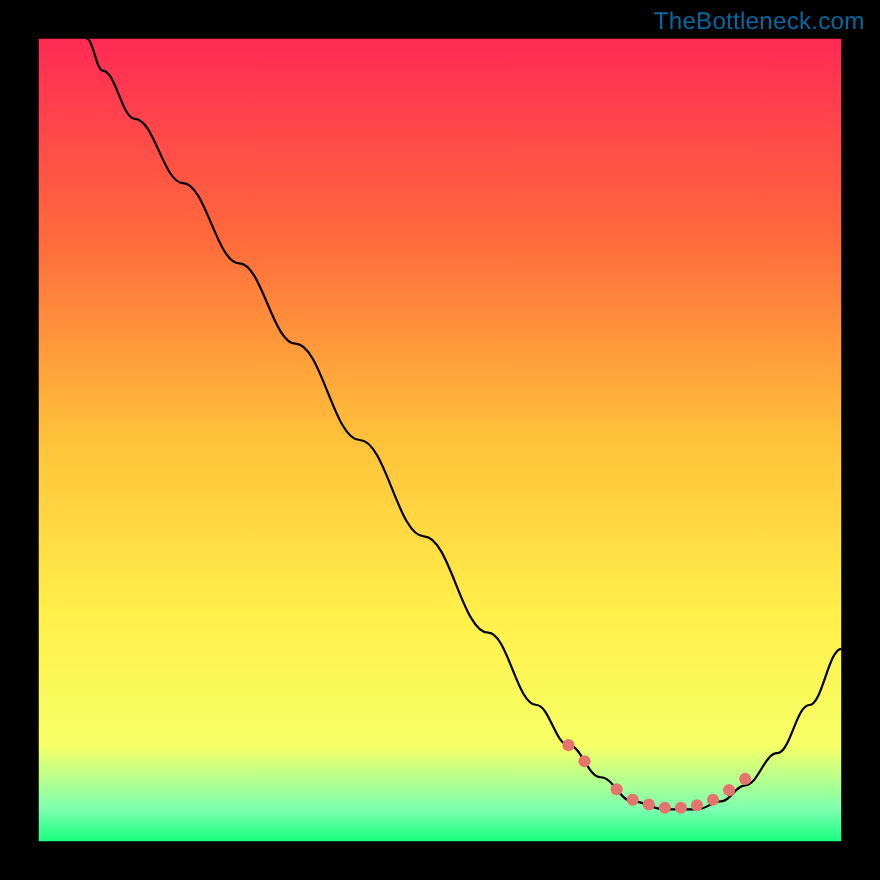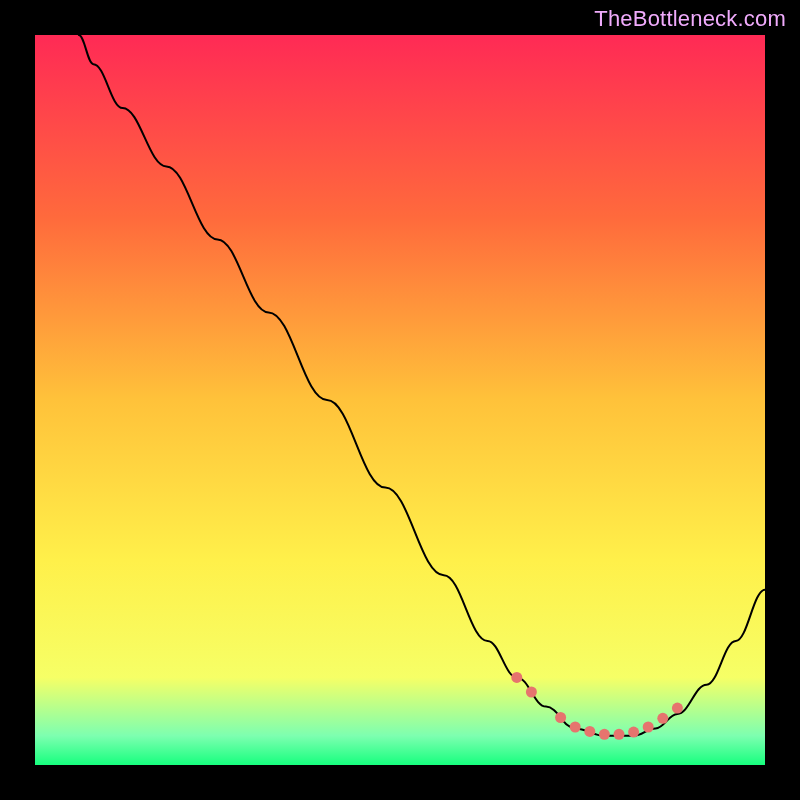--- a/index.html
+++ b/index.html
@@ -16,7 +16,7 @@
     right: 14px;
     font-family: Arial, Helvetica, sans-serif;
     font-size: 22px;
-    color: #f0abfc;
+    color: #0369a1;
     letter-spacing: 0.2px;
     z-index: 5;
   }

